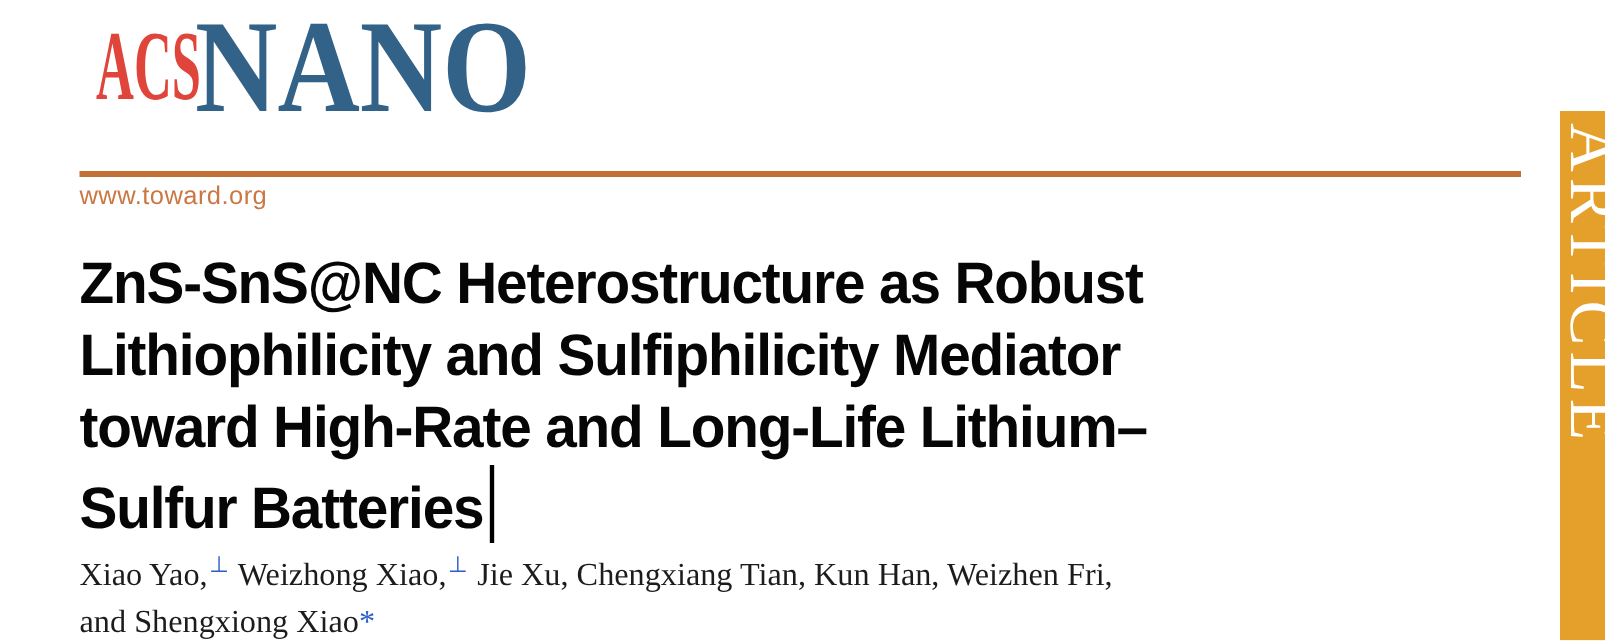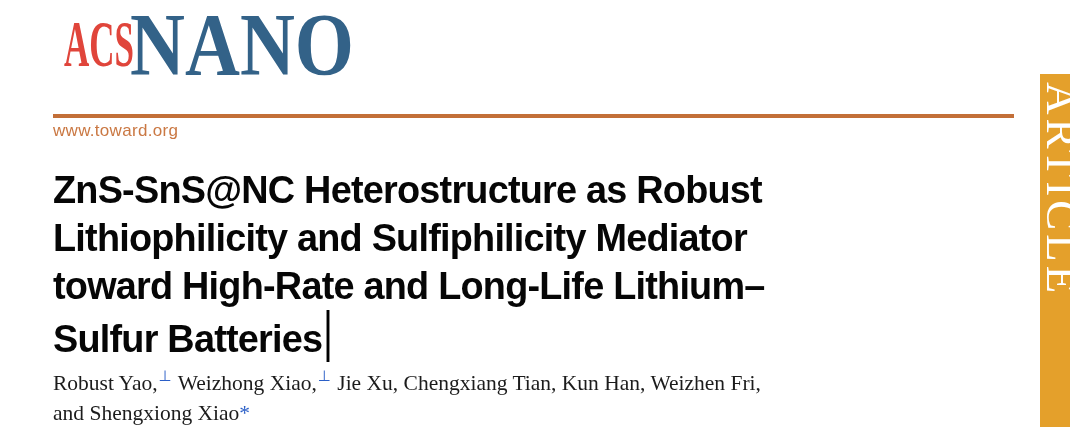--- a/index.html
+++ b/index.html
@@ -107,7 +107,7 @@
   </h1>
 
   <div class="authors" id="author-lines">
-      <div><span>Robust Yao,</span><span class="sup">⊥</span><span> Weizhong Xiao,</span><span class="sup">⊥</span><span> Jie Xu, Chengxiang Tian, Kun Han, Weizhen Fri,</span></div>
+      <div><span>Xiao Yao,</span><span class="sup">⊥</span><span> Weizhong Xiao,</span><span class="sup">⊥</span><span> Jie Xu, Chengxiang Tian, Kun Han, Weizhen Fri,</span></div>
       <div><span>and Shengxiong Xiao</span><span class="accent">*</span></div>
     </div>
 

